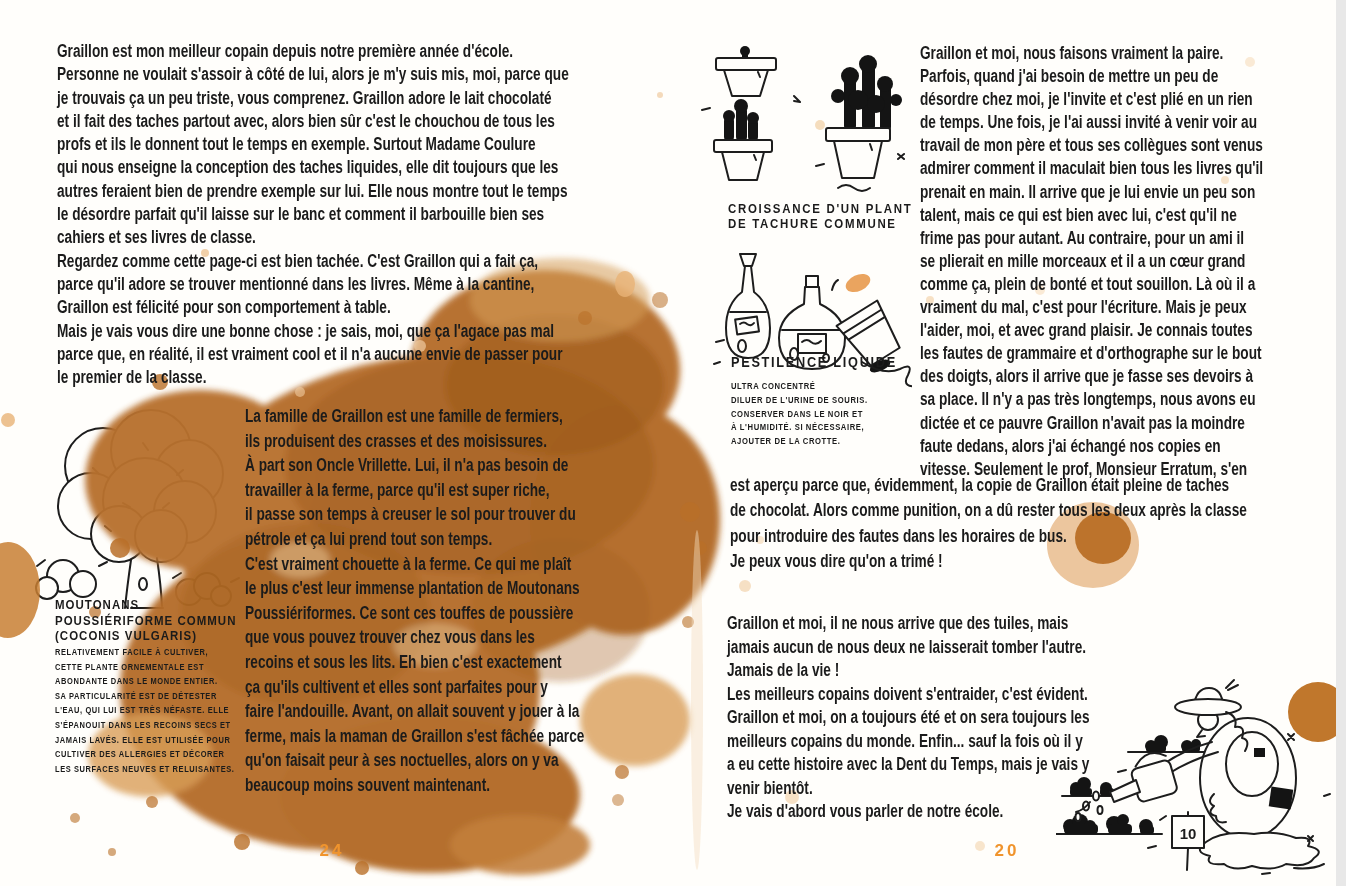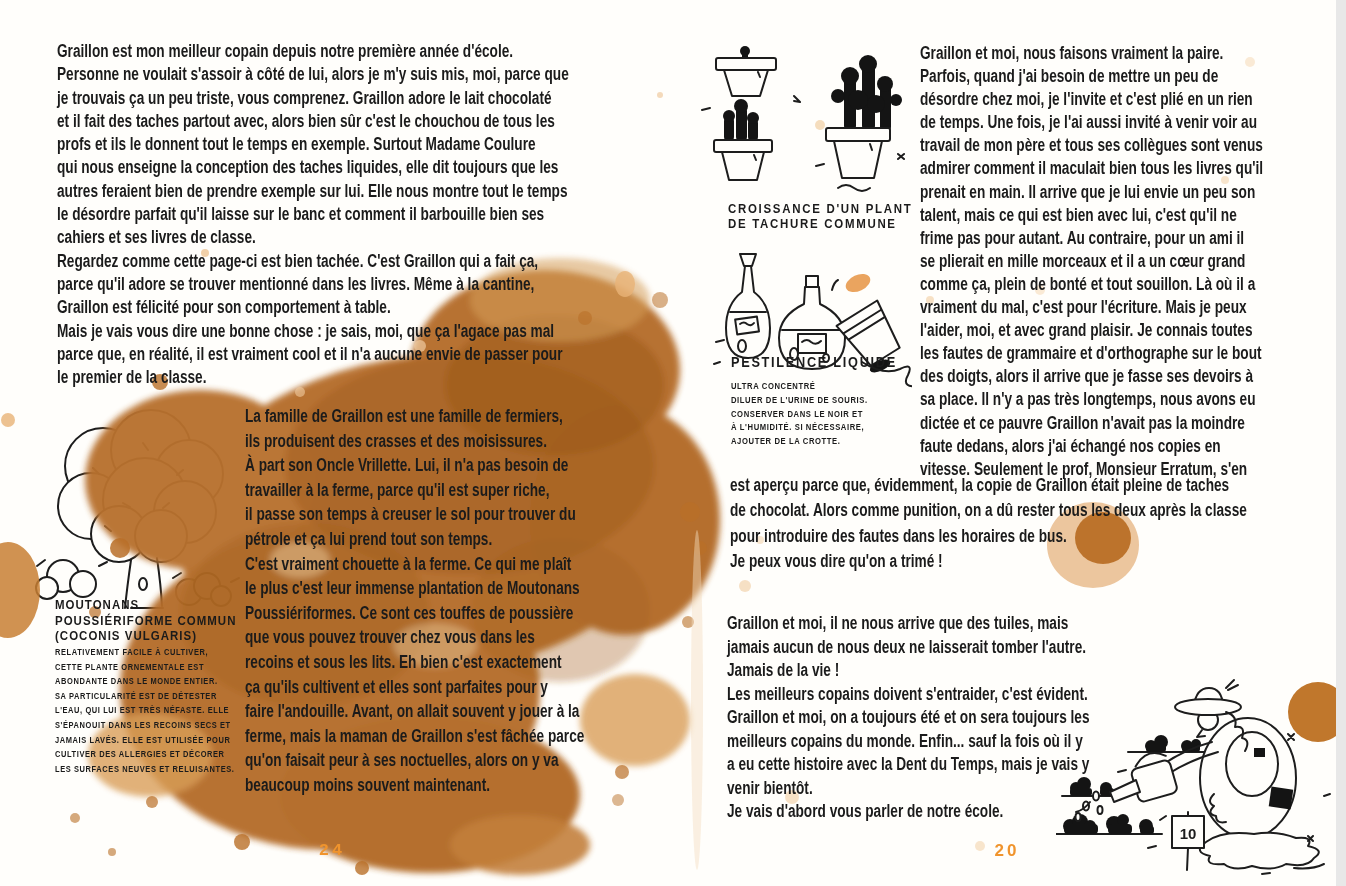--- a/index.html
+++ b/index.html
@@ -23,7 +23,7 @@
   #rnote{left:731px;top:380px;width:200px;font-size:9px;line-height:13.8px;letter-spacing:0.7px;z-index:5;}
 
   .pagenum{font-size:17px;font-weight:700;letter-spacing:3px;color:#f0942d;text-align:center;width:60px;z-index:6;}
-  #pn24{left:302px;top:841px;font-family:Liberation Mono, monospace;}
+  #pn24{left:302px;top:841px;}
   #pn25{left:977px;top:841px;}
 
   .illus{z-index:4;}

